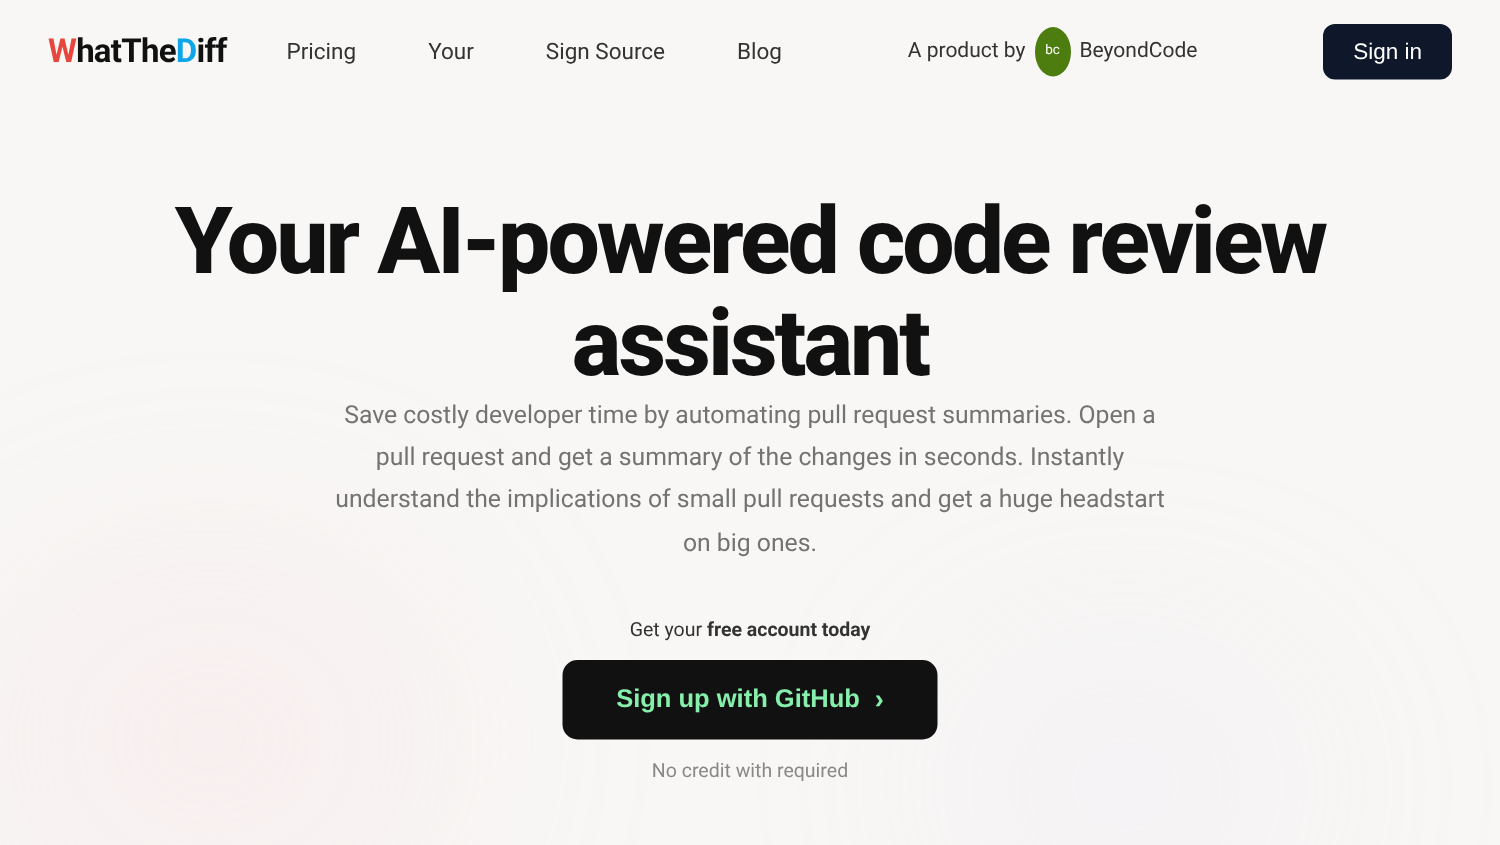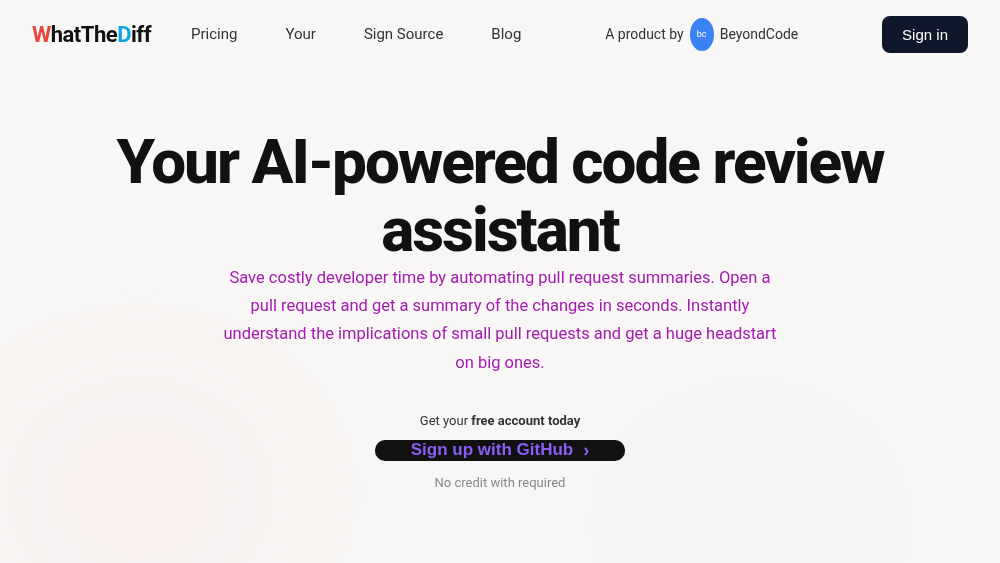--- a/index.html
+++ b/index.html
@@ -72,7 +72,7 @@
     .bc-logo {
       width: 24px;
       height: 33px;
-      background: #3b82f6;
+      background: #4d7c0f;
       border-radius: 50%;
       display: inline-flex;
       align-items: center;

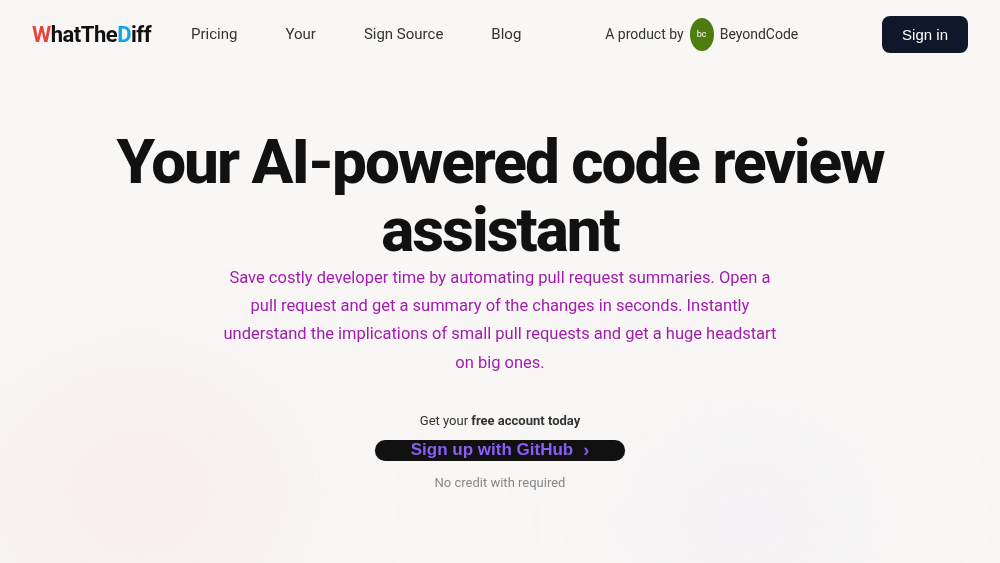--- a/index.html
+++ b/index.html
@@ -119,7 +119,7 @@
 
     .hero-subtitle {
       font-size: 16.5px;
-      color: #a21caf;
+      color: #737373;
       line-height: 1.7;
       max-width: 570px;
       margin-bottom: 36px;

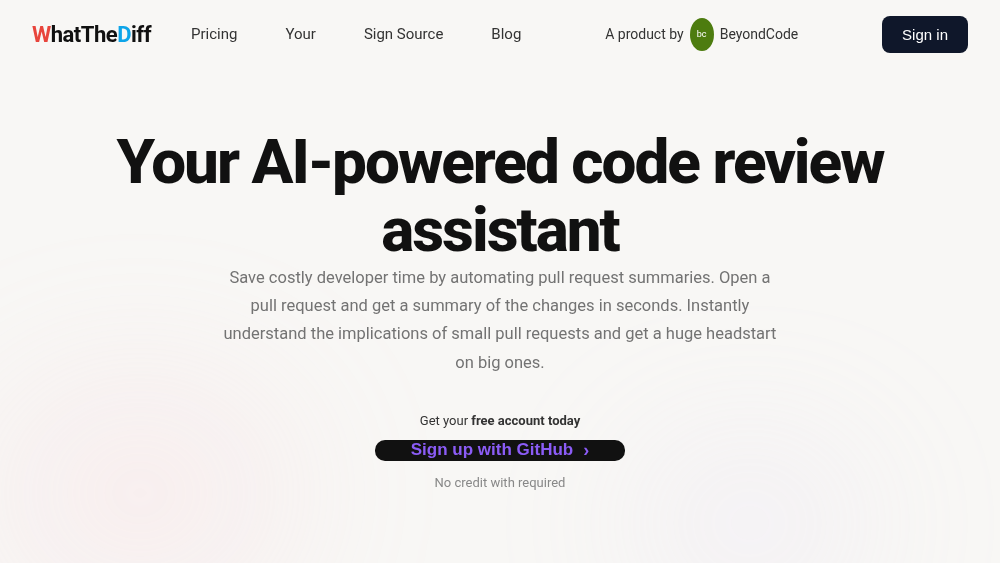--- a/index.html
+++ b/index.html
@@ -137,10 +137,10 @@
 
     .cta-btn {
       background: #111;
-      color: #8b5cf6;
+      color: #86efac;
       border: none;
       border-radius: 10px;
-      padding: 0 36px;
+      padding: 16px 36px;
       font-size: 17px;
       font-weight: 700;
       cursor: pointer;

